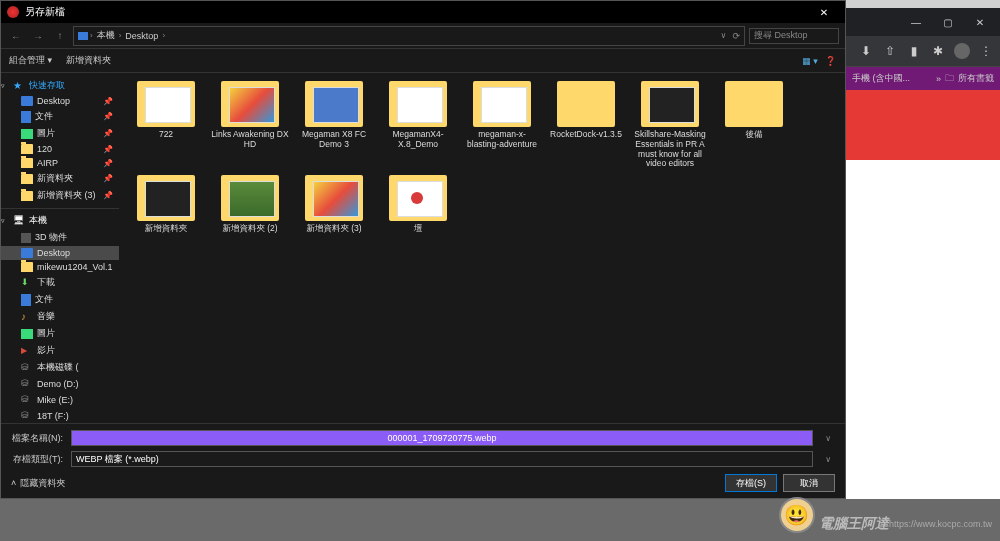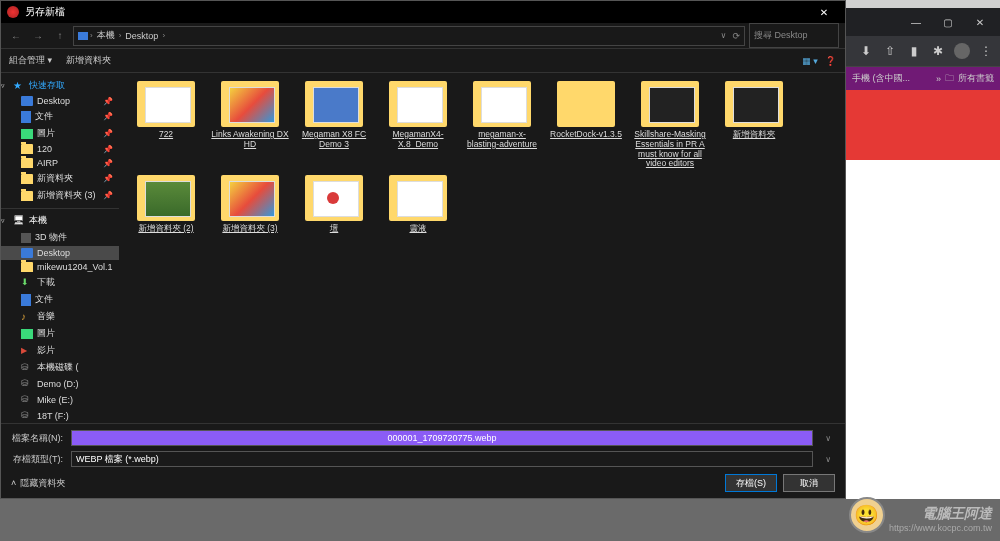--- a/index.html
+++ b/index.html
@@ -27,7 +27,7 @@
 .crumb-box { flex: 1; height: 20px; background: #191919; border: 1px solid #444; display: flex; align-items: center; padding: 0 4px; gap: 2px; font-size: 9px; color: #ccc; }
 .crumb-seg { display: flex; align-items: center; gap: 2px; padding: 0 2px; }
 .crumb-sep { color: #888; font-size: 8px; }
-.search-box { width: 90px; height: 25px; background: #191919; border: 1px solid #444; display: flex; align-items: center; padding: 0 4px; color: #888; font-size: 9px; gap: 4px; }
+.search-box { width: 90px; height: 16px; background: #191919; border: 1px solid #444; display: flex; align-items: center; padding: 0 4px; color: #888; font-size: 9px; gap: 4px; }
 
 .toolbar-row { height: 24px; background: #191919; display: flex; align-items: center; padding: 0 8px; gap: 14px; font-size: 9px; color: #ccc; border-bottom: 1px solid #333; justify-content: space-between;}
 .toolbar-left { display: flex; gap: 14px; }

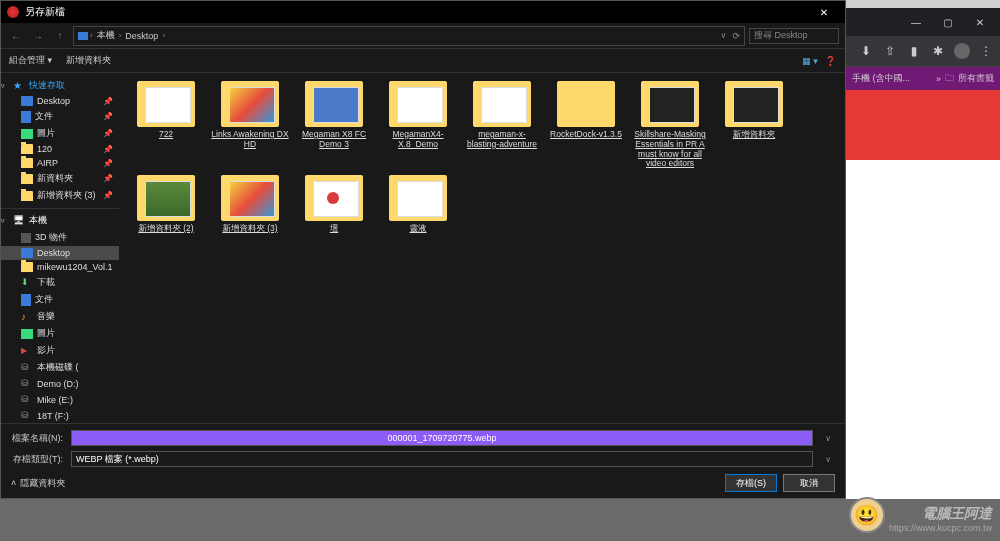--- a/index.html
+++ b/index.html
@@ -70,7 +70,7 @@
 .thumb.tpic .inner { background: linear-gradient(#5a8a3a,#3a6a2a); }
 .thumb.tred .inner { background: #fff; }
 .thumb.tred .inner::after { content:""; position:absolute; top:30%; left:30%; width:12px; height:12px; background:#d93a3a; border-radius:50%;}
-.item-label { font-size: 8.5px; color: #ddd; text-align: center; margin-top: 3px; line-height: 1.15; max-height: 40px; overflow: hidden; word-break: break-word; padding: 0 2px; text-decoration: underline; }
+.item-label { font-size: 8.5px; color: #ddd; text-align: center; margin-top: 3px; line-height: 1.15; max-height: 40px; overflow: hidden; word-break: break-word; padding: 0 2px; }
 
 .bottom { background: #191919; padding: 6px 10px; border-top: 1px solid #333; }
 .field-row { display: flex; align-items: center; gap: 8px; margin-bottom: 5px; font-size: 9px; }

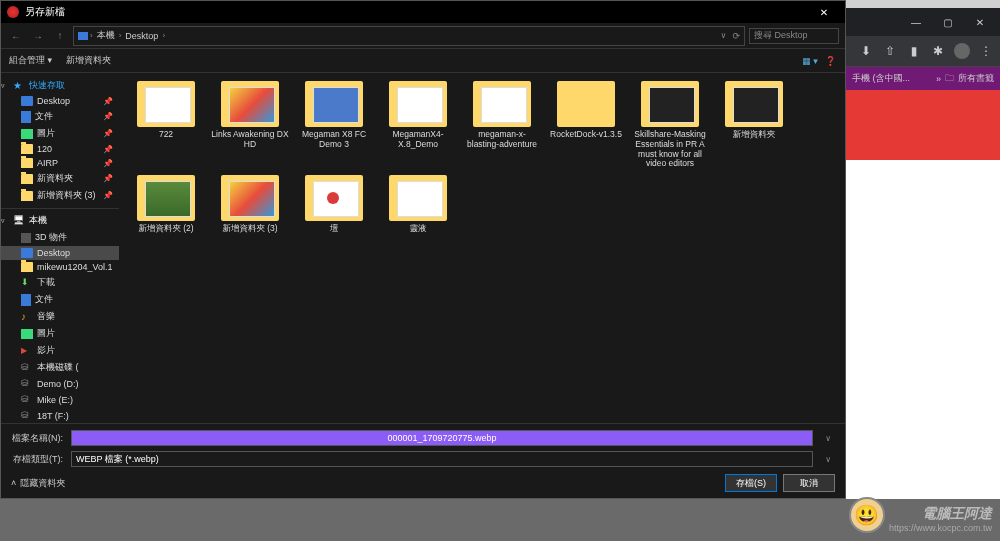--- a/index.html
+++ b/index.html
@@ -316,6 +316,10 @@
             <div class="item-label">Skillshare-Masking Essentials in PR A must know for all video editors</div>
           </div>
           <div class="item">
+            <div class="thumb empty"></div>
+            <div class="item-label">後備</div>
+          </div>
+          <div class="item">
             <div class="thumb tdark">
               <div class="inner"></div>
             </div>

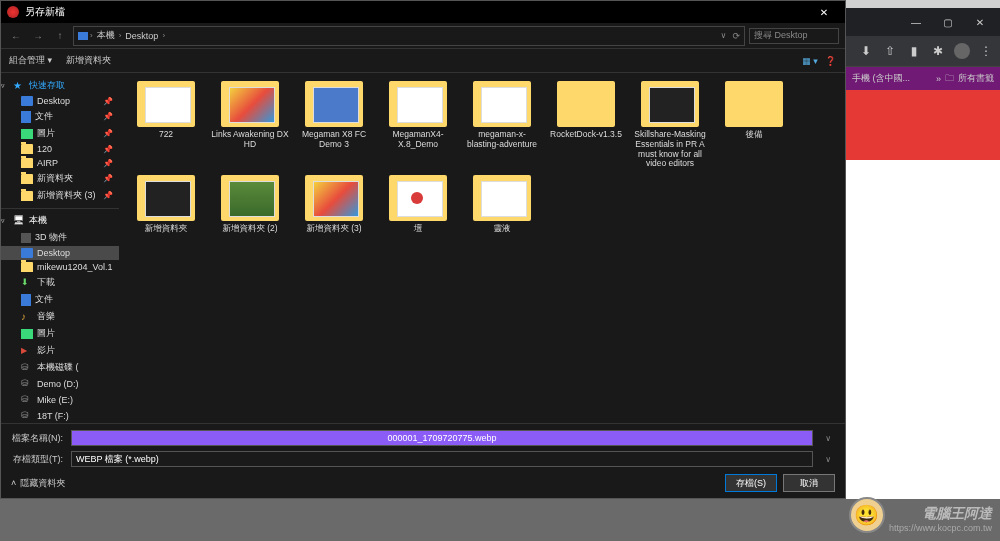--- a/index.html
+++ b/index.html
@@ -343,12 +343,6 @@
             </div>
             <div class="item-label">壇</div>
           </div>
-          <div class="item">
-            <div class="thumb ">
-              <div class="inner"></div>
-            </div>
-            <div class="item-label">靈液</div>
-          </div>
         </div>
     </div>
   </div>

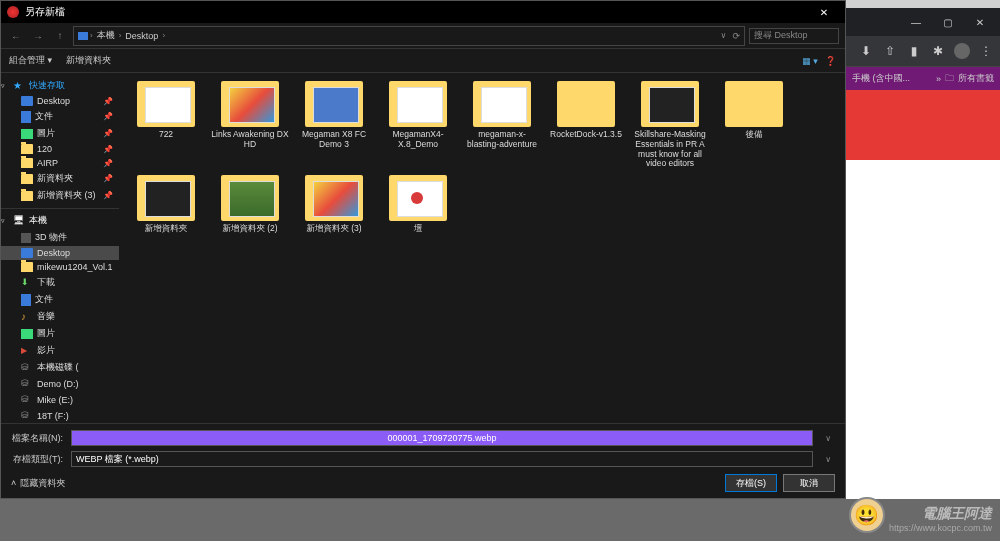--- a/index.html
+++ b/index.html
@@ -88,7 +88,7 @@
 .watermark { position: absolute; right: 8px; bottom: 8px; display: flex; align-items: flex-end; gap: 4px; }
 .wm-face { width: 36px; height: 36px; border-radius: 50%; background: #f0d090; border: 2px solid #888; position: relative; }
 .wm-face::before { content: "😃"; position: absolute; inset: 0; display: flex; align-items: center; justify-content: center; font-size: 20px; }
-.wm-text { display: flex; flex-direction: column; align-items: flex-end; }
+.wm-text { display: flex; flex-direction: row; align-items: center; }
 .wm-title { font-size: 14px; color: #bbb; font-weight: bold; font-style: italic; }
 .wm-url { font-size: 9px; color: #aaa; }
 

